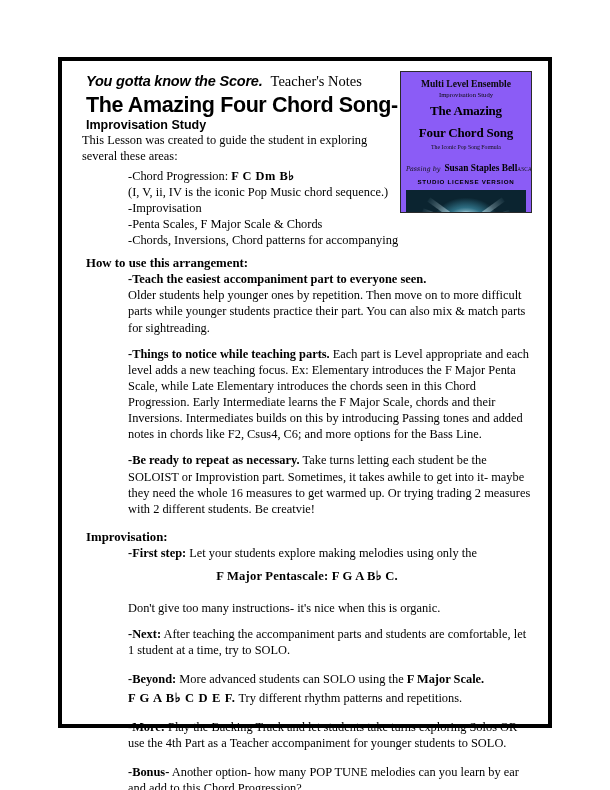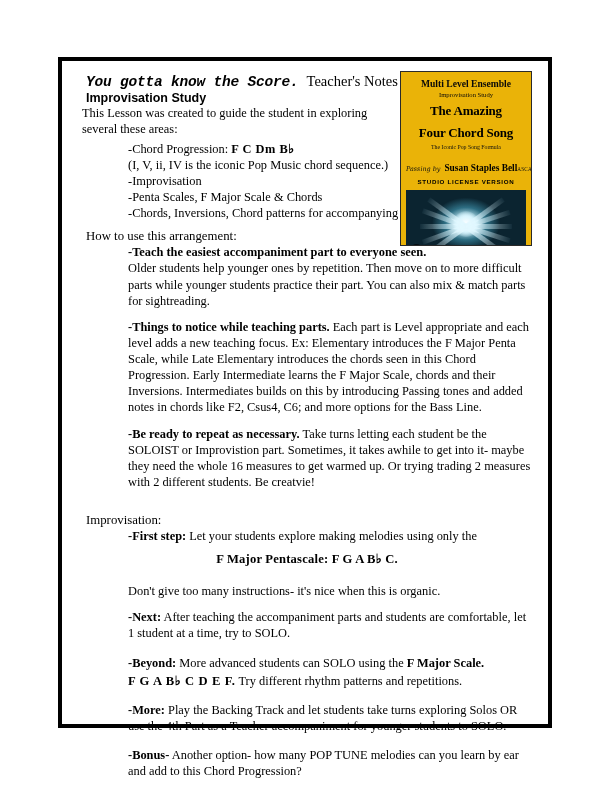--- a/index.html
+++ b/index.html
@@ -42,7 +42,7 @@
     margin: 0 0 2px 4px;
   }
   .script-title {
-    font-family: Liberation Mono, monospace;
+    font-family: Liberation Sans, sans-serif;
     font-style: italic;
     font-weight: bold;
     font-size: 14.5px;

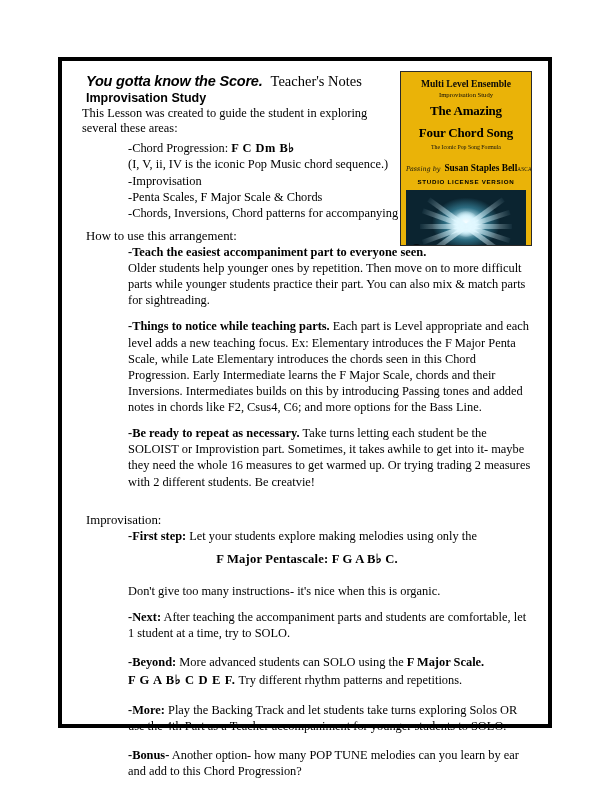--- a/index.html
+++ b/index.html
@@ -155,9 +155,9 @@
     right: 16px;
     top: 10px;
     width: 132px;
-    height: 175px;
+    height: 142px;
     border: 1.5px solid #2a2a2a;
-    background: #eab308;
+    background: #8b5cf6;
     box-sizing: border-box;
     padding: 7px 5px 4px 5px;
     overflow: hidden;

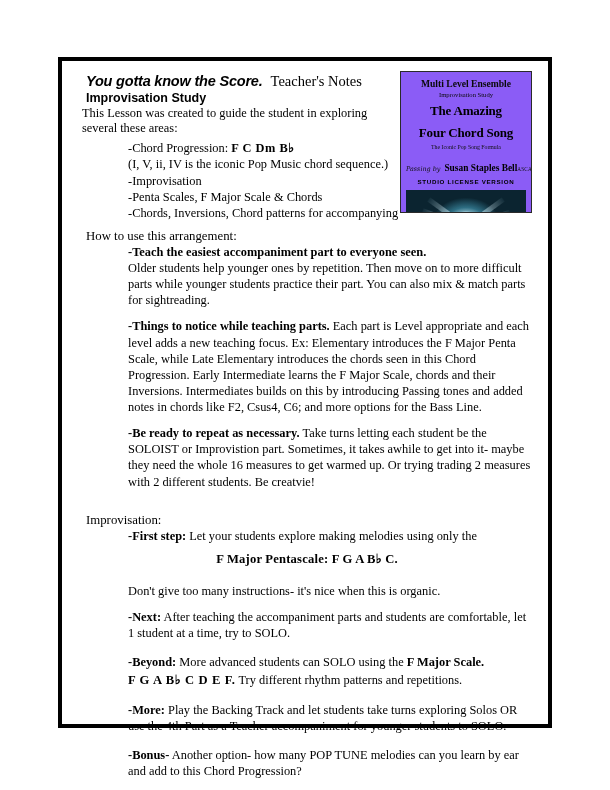--- a/index.html
+++ b/index.html
@@ -320,6 +320,7 @@
       <span class="script-title">You gotta know the Score.</span><span class="teachers-notes">Teacher's Notes</span>
     </div>
 
+    <div class="main-title">The Amazing Four Chord Song-</div>
     <div class="sub-title">Improvisation Study</div>
 
     <div class="body-col">

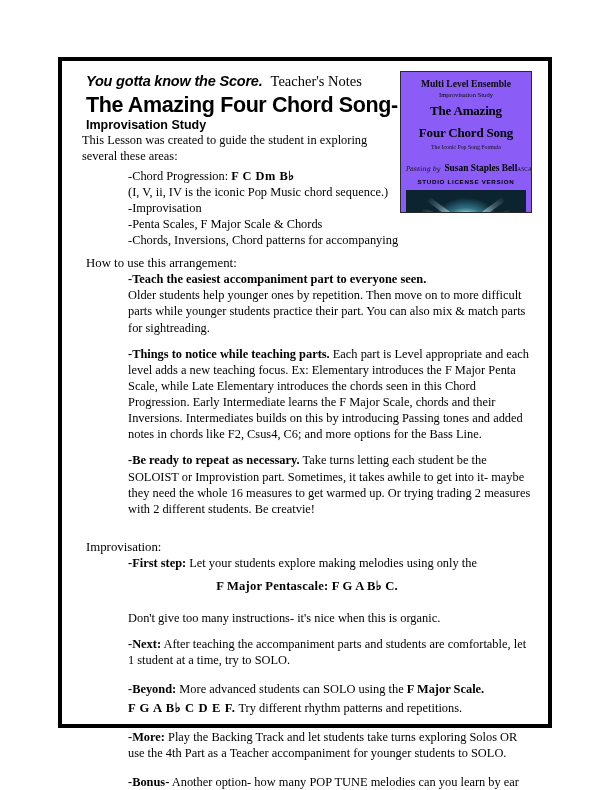--- a/index.html
+++ b/index.html
@@ -111,7 +111,7 @@
 
   .sec-head {
     font-family: "Liberation Serif", serif;
-    font-weight: normal;
+    font-weight: bold;
     font-size: 12.8px;
     margin: 8px 0 0 4px;
     color: #000;

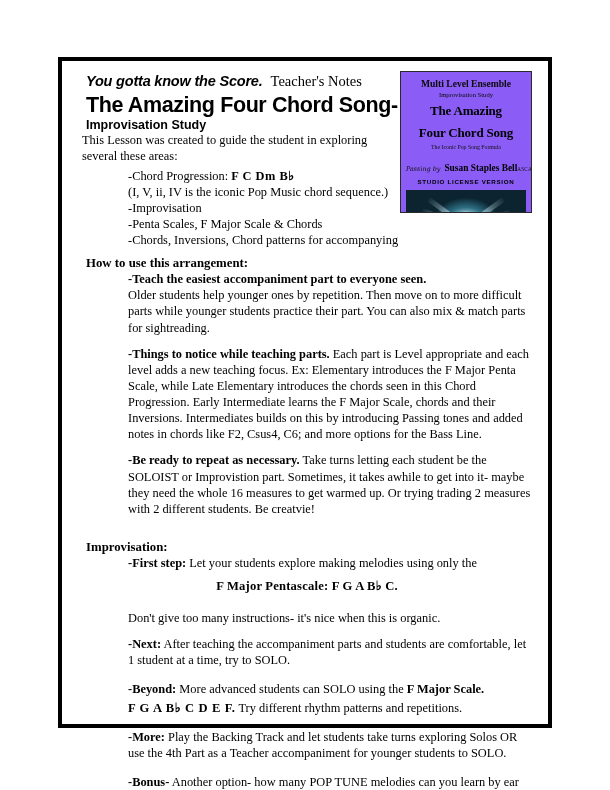--- a/index.html
+++ b/index.html
@@ -359,7 +359,7 @@
 
       <div class="gap-md"></div>
 
-      <div class="sec-head" style="margin-top:12px">Improvisation:</div>
+      <div class="sec-head" style="margin-top:2px">Improvisation:</div>
 
       <div class="block tight">
         <p><span class="lead">-First step:</span><span>  Let your students explore making melodies using only the</span></p>

